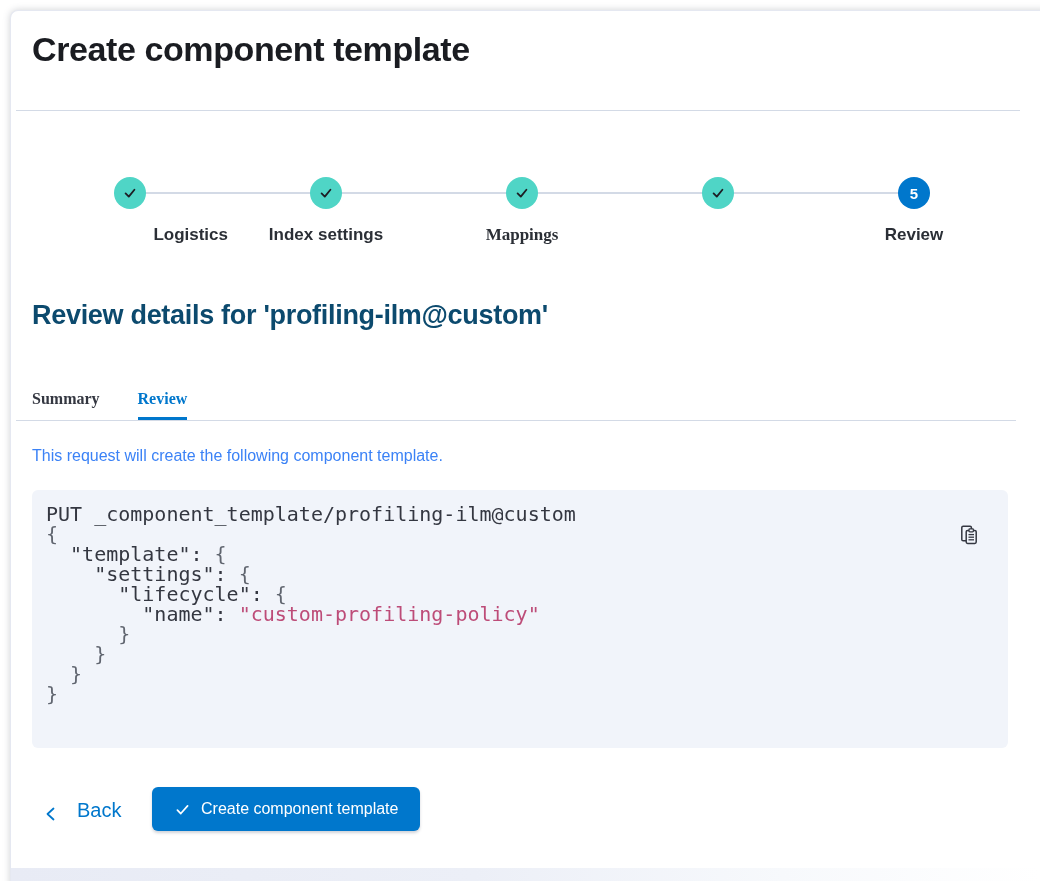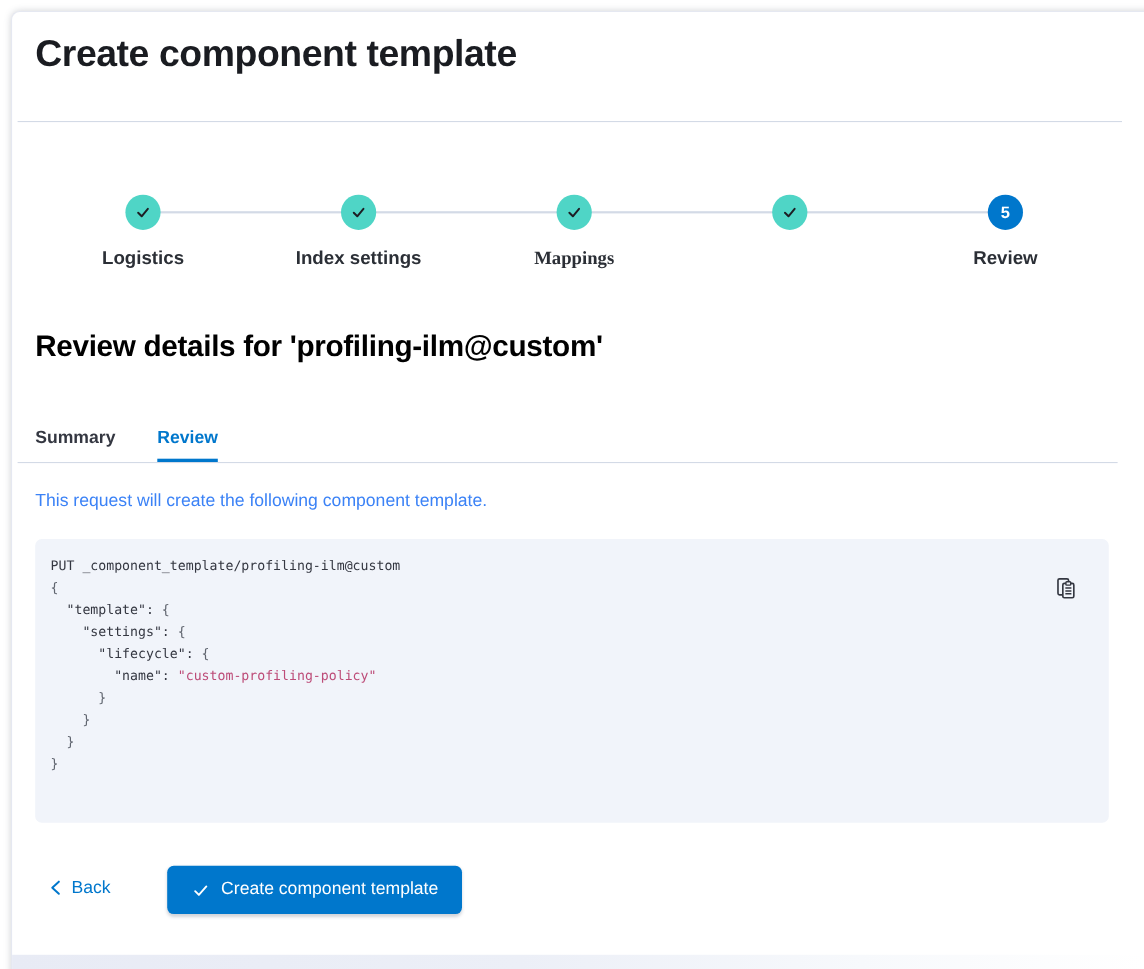--- a/index.html
+++ b/index.html
@@ -113,7 +113,7 @@
 
   <nav class="stepper" id="stepper">
     <div class="stepper-line"></div>
-  <div class="step" style="left: 0px;">
+  <div class="step" style="left: 0px; text-align: right;">
         <div class="step-circle complete">
           <svg width="16" height="16" viewBox="0 0 16 16" fill="none">
             <path d="M3.6 8.4 L6.8 11.6 L12.4 4.8" stroke="#1d1e24" stroke-width="1.8" stroke-linecap="round" stroke-linejoin="round"></path>

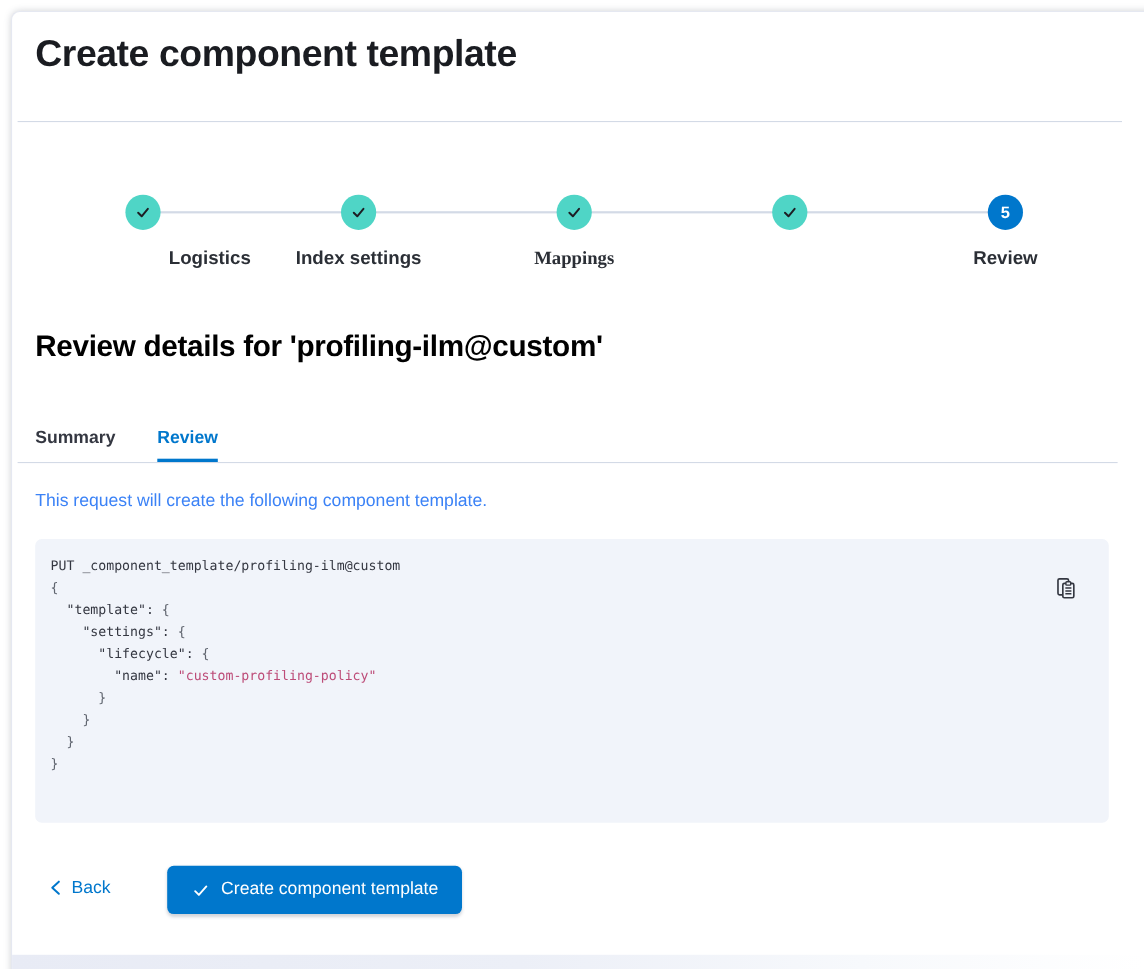--- a/index.html
+++ b/index.html
@@ -42,7 +42,7 @@
 
   .review-heading {
     position:absolute; left:32px; top:300px; margin:0;
-    font-size:27px; font-weight:700; color:#000000; letter-spacing:-0.3px;
+    font-size:27px; font-weight:700; color:#0c4a6e; letter-spacing:-0.3px;
   }
 
   

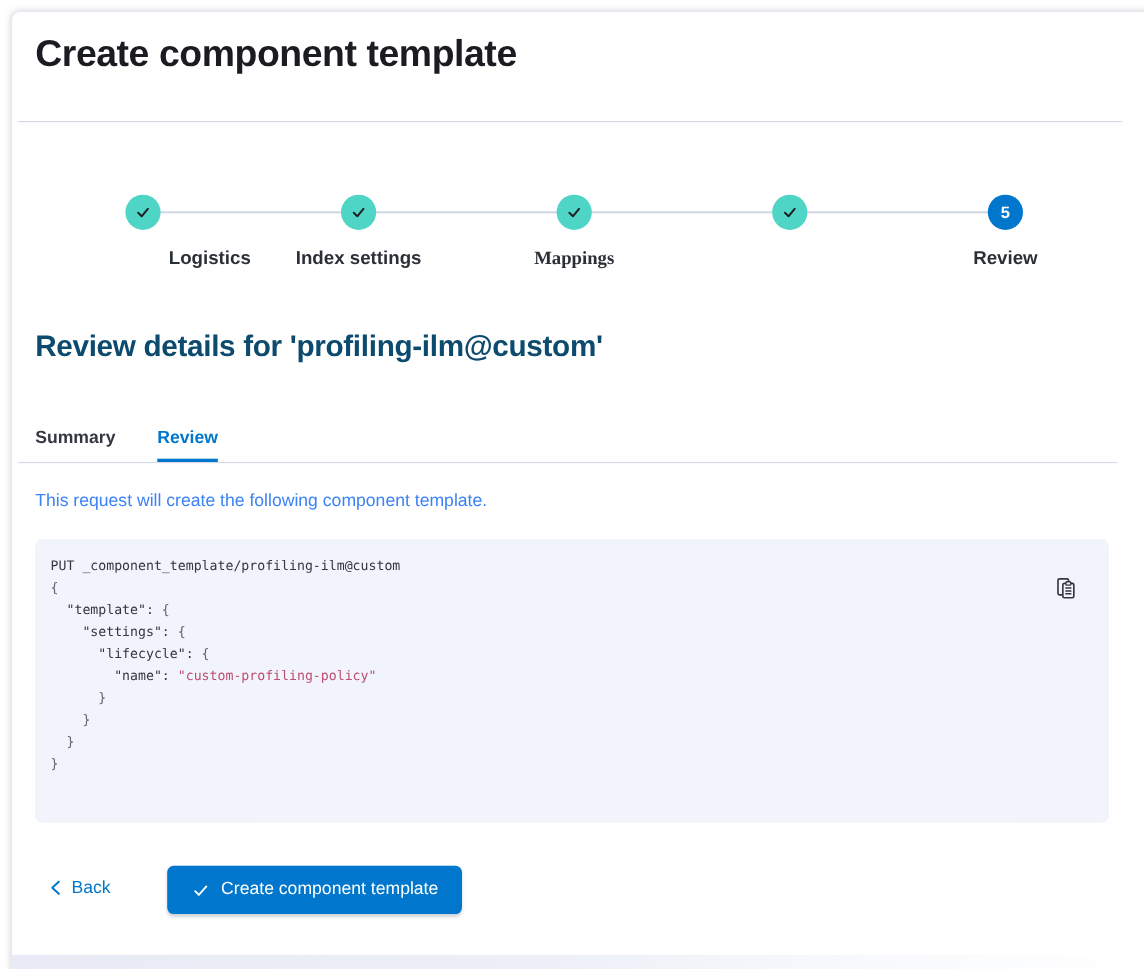--- a/index.html
+++ b/index.html
@@ -49,7 +49,7 @@
   .tabs { position:absolute; left:32px; top:389px; display:flex; gap:38px; }
   .tab {
     background:none; border:none; padding:0; margin:0; cursor:pointer;
-    font-family:Liberation Sans, sans-serif; font-size:16px; font-weight:700; color:#343741;
+    font-family:Liberation Serif, serif; font-size:16px; font-weight:700; color:#343741;
     height:20px; line-height:20px; position:relative;
   }
   .tab.active { color:var(--primary); }

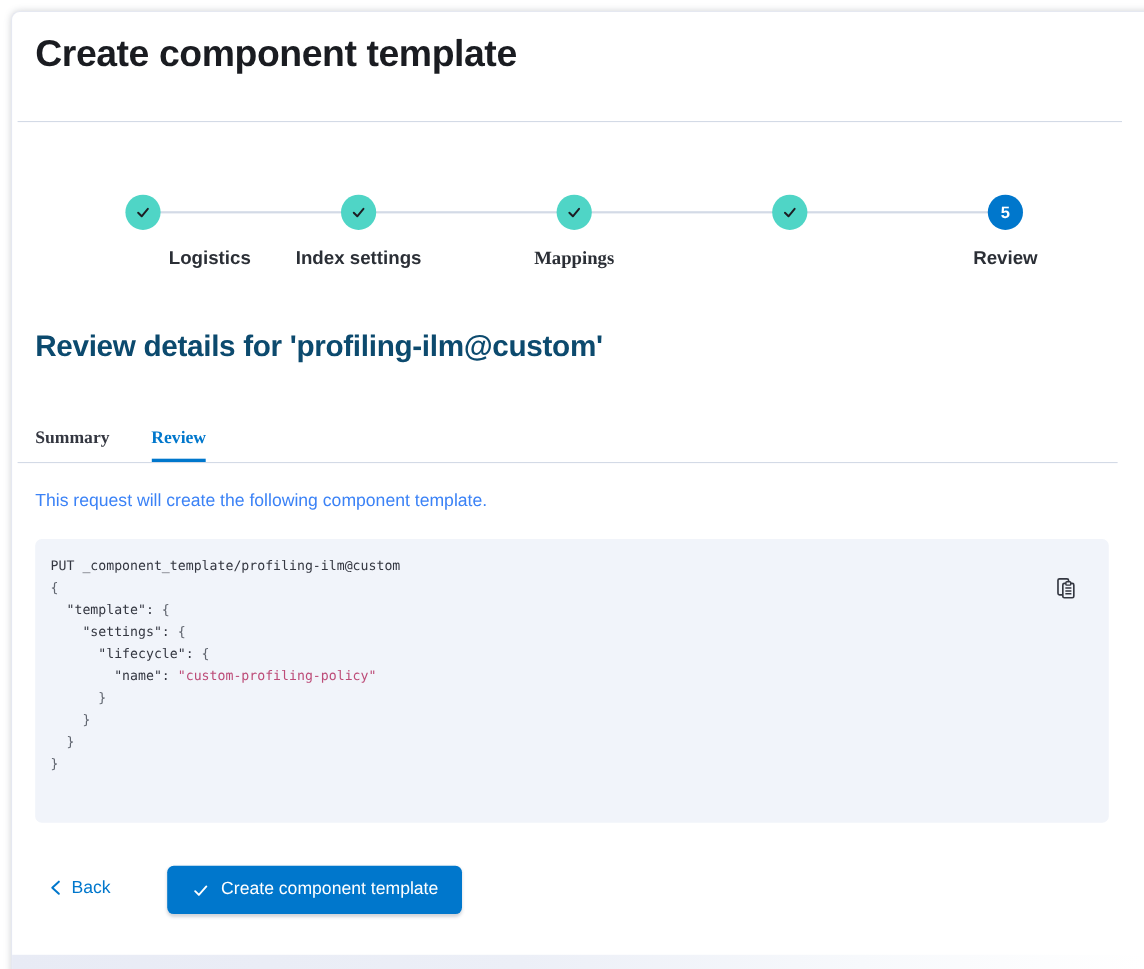--- a/index.html
+++ b/index.html
@@ -71,7 +71,7 @@
   }
   .code-block pre {
     margin:0; padding:14px; white-space:pre;
-    font-family:"DejaVu Sans Mono", monospace; font-size:12px; line-height:20px;
+    font-family:"DejaVu Sans Mono", monospace; font-size:20px; line-height:20px;
     color:#343741;
   }
   .c-p { color:#343741; }

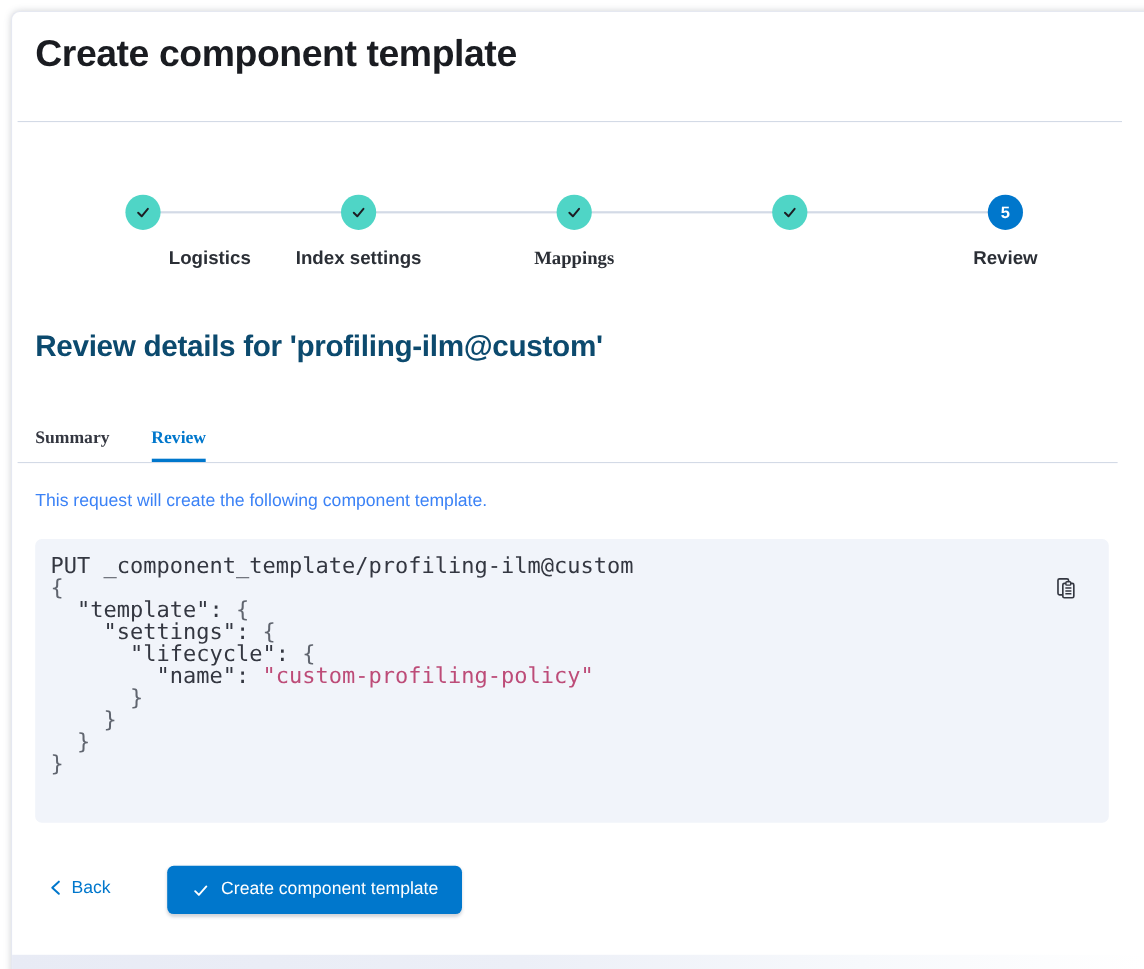--- a/index.html
+++ b/index.html
@@ -85,8 +85,8 @@
 
   
   .back-link {
-    position:absolute; left:44px; top:799px; display:flex; align-items:flex-start; gap:8px;
-    color:var(--primary); font-size:16px; font-weight:500; cursor:pointer; text-decoration:none;
+    position:absolute; left:44px; top:799px; display:flex; align-items:flex-end; gap:20px;
+    color:var(--primary); font-size:20px; font-weight:500; cursor:pointer; text-decoration:none;
   }
   .primary-btn {
     position:absolute; left:152px; top:787px; height:44px; padding:0 22px;

